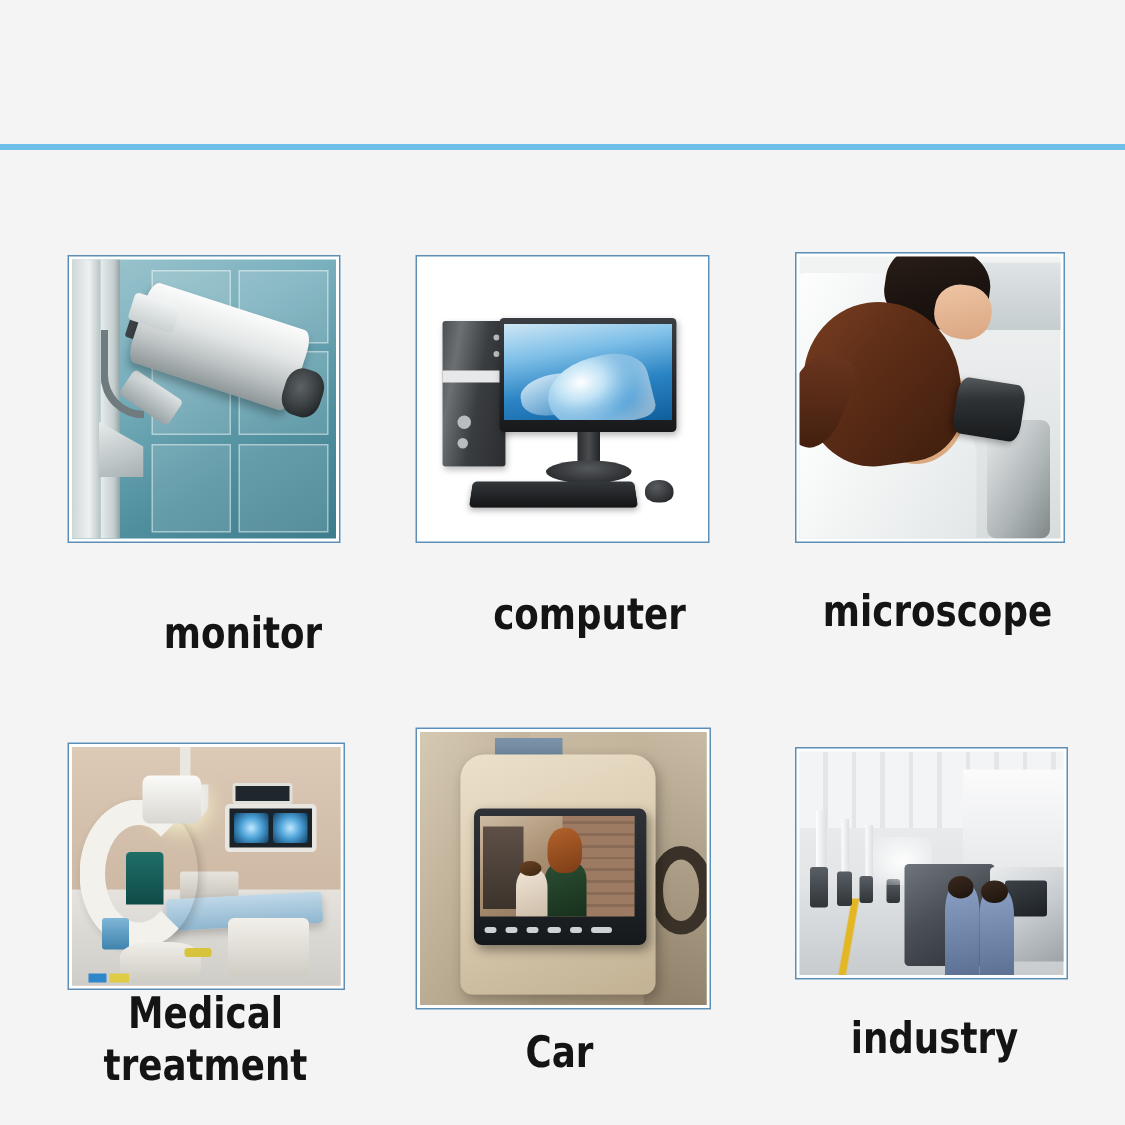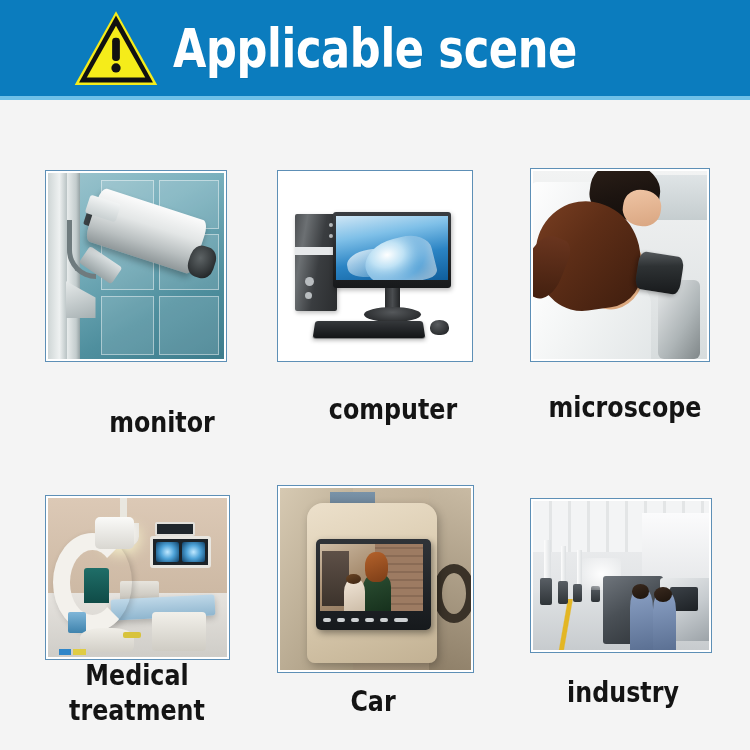--- a/index.html
+++ b/index.html
@@ -330,16 +330,6 @@
 
 <div id="page">
 
-  <div class="header">
-    <svg class="warn-icon" viewBox="0 0 100 92">
-      <path d="M50 2 L98 88 L2 88 Z" fill="#f5ec1a"></path>
-      <path d="M50 7 L93 85 L7 85 Z" fill="#111111"></path>
-      <path d="M50 19 L84 79 L16 79 Z" fill="#f5ec1a"></path>
-      <rect x="45.5" y="33" width="9" height="27" rx="4" fill="#111111"></rect>
-      <circle cx="50" cy="68" r="5.4" fill="#111111"></circle>
-    </svg>
-    <div class="header-title">Applicable scene</div>
-  </div>
   <div class="header-underline"></div>
 
   <div class="grid">

